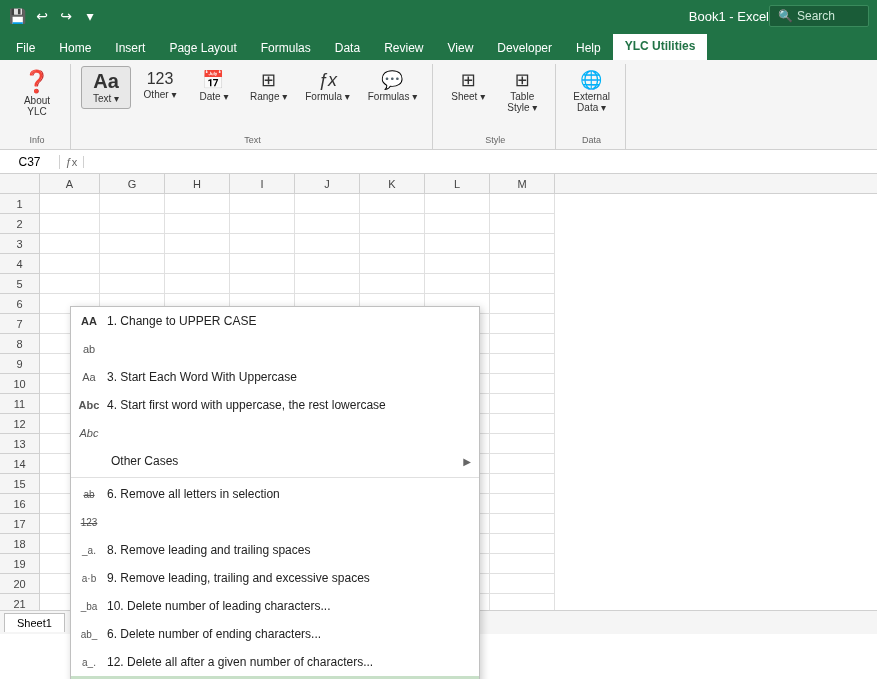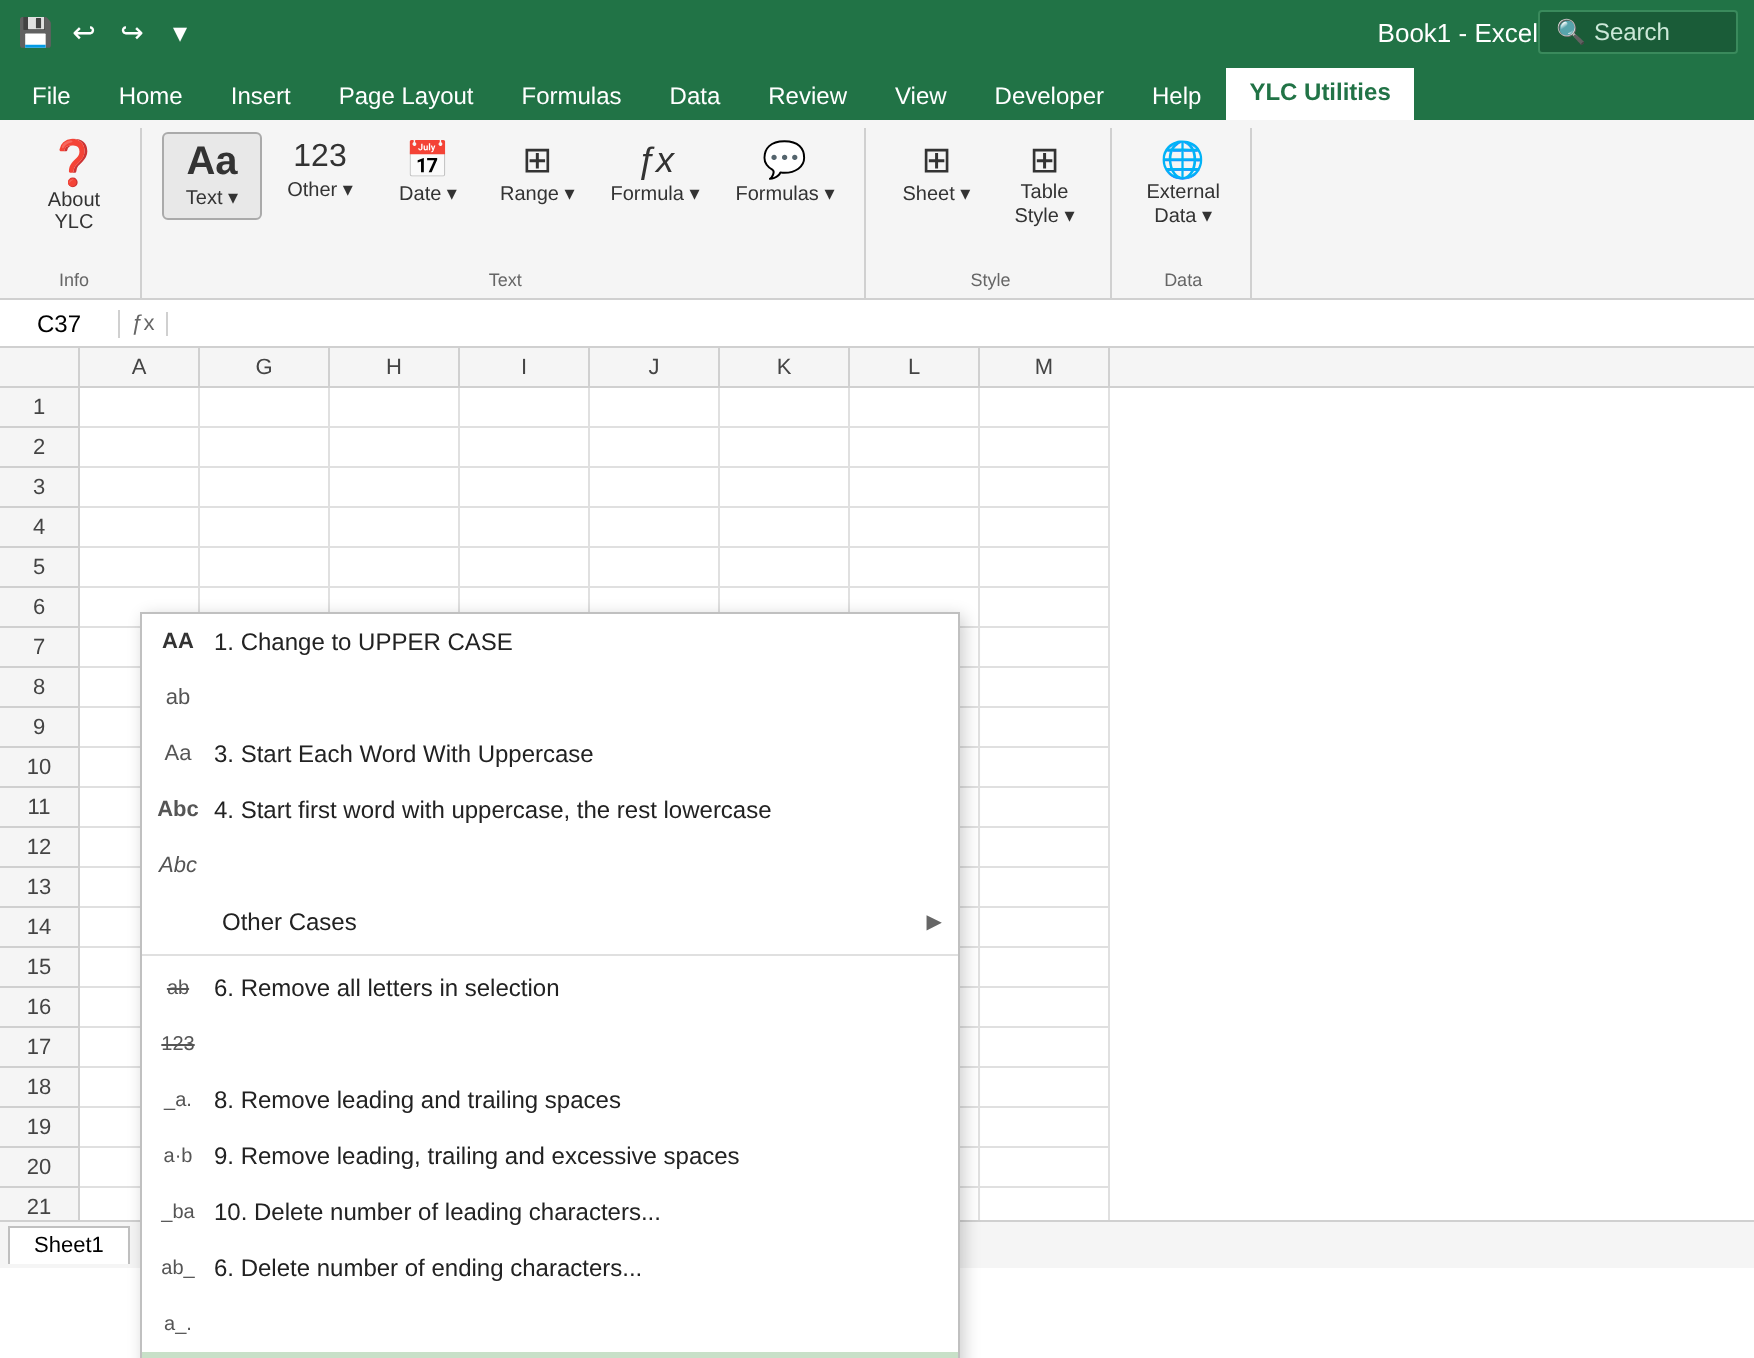--- a/index.html
+++ b/index.html
@@ -684,6 +684,7 @@
     </div>
     <div class="menu-item">
       <span class="menu-icon" style="font-size:10px;color:#555;">a_.</span>
+      <span class="menu-text">12. Delete all after a given number of characters...</span>
     </div>
     <div class="menu-item highlighted">
       

